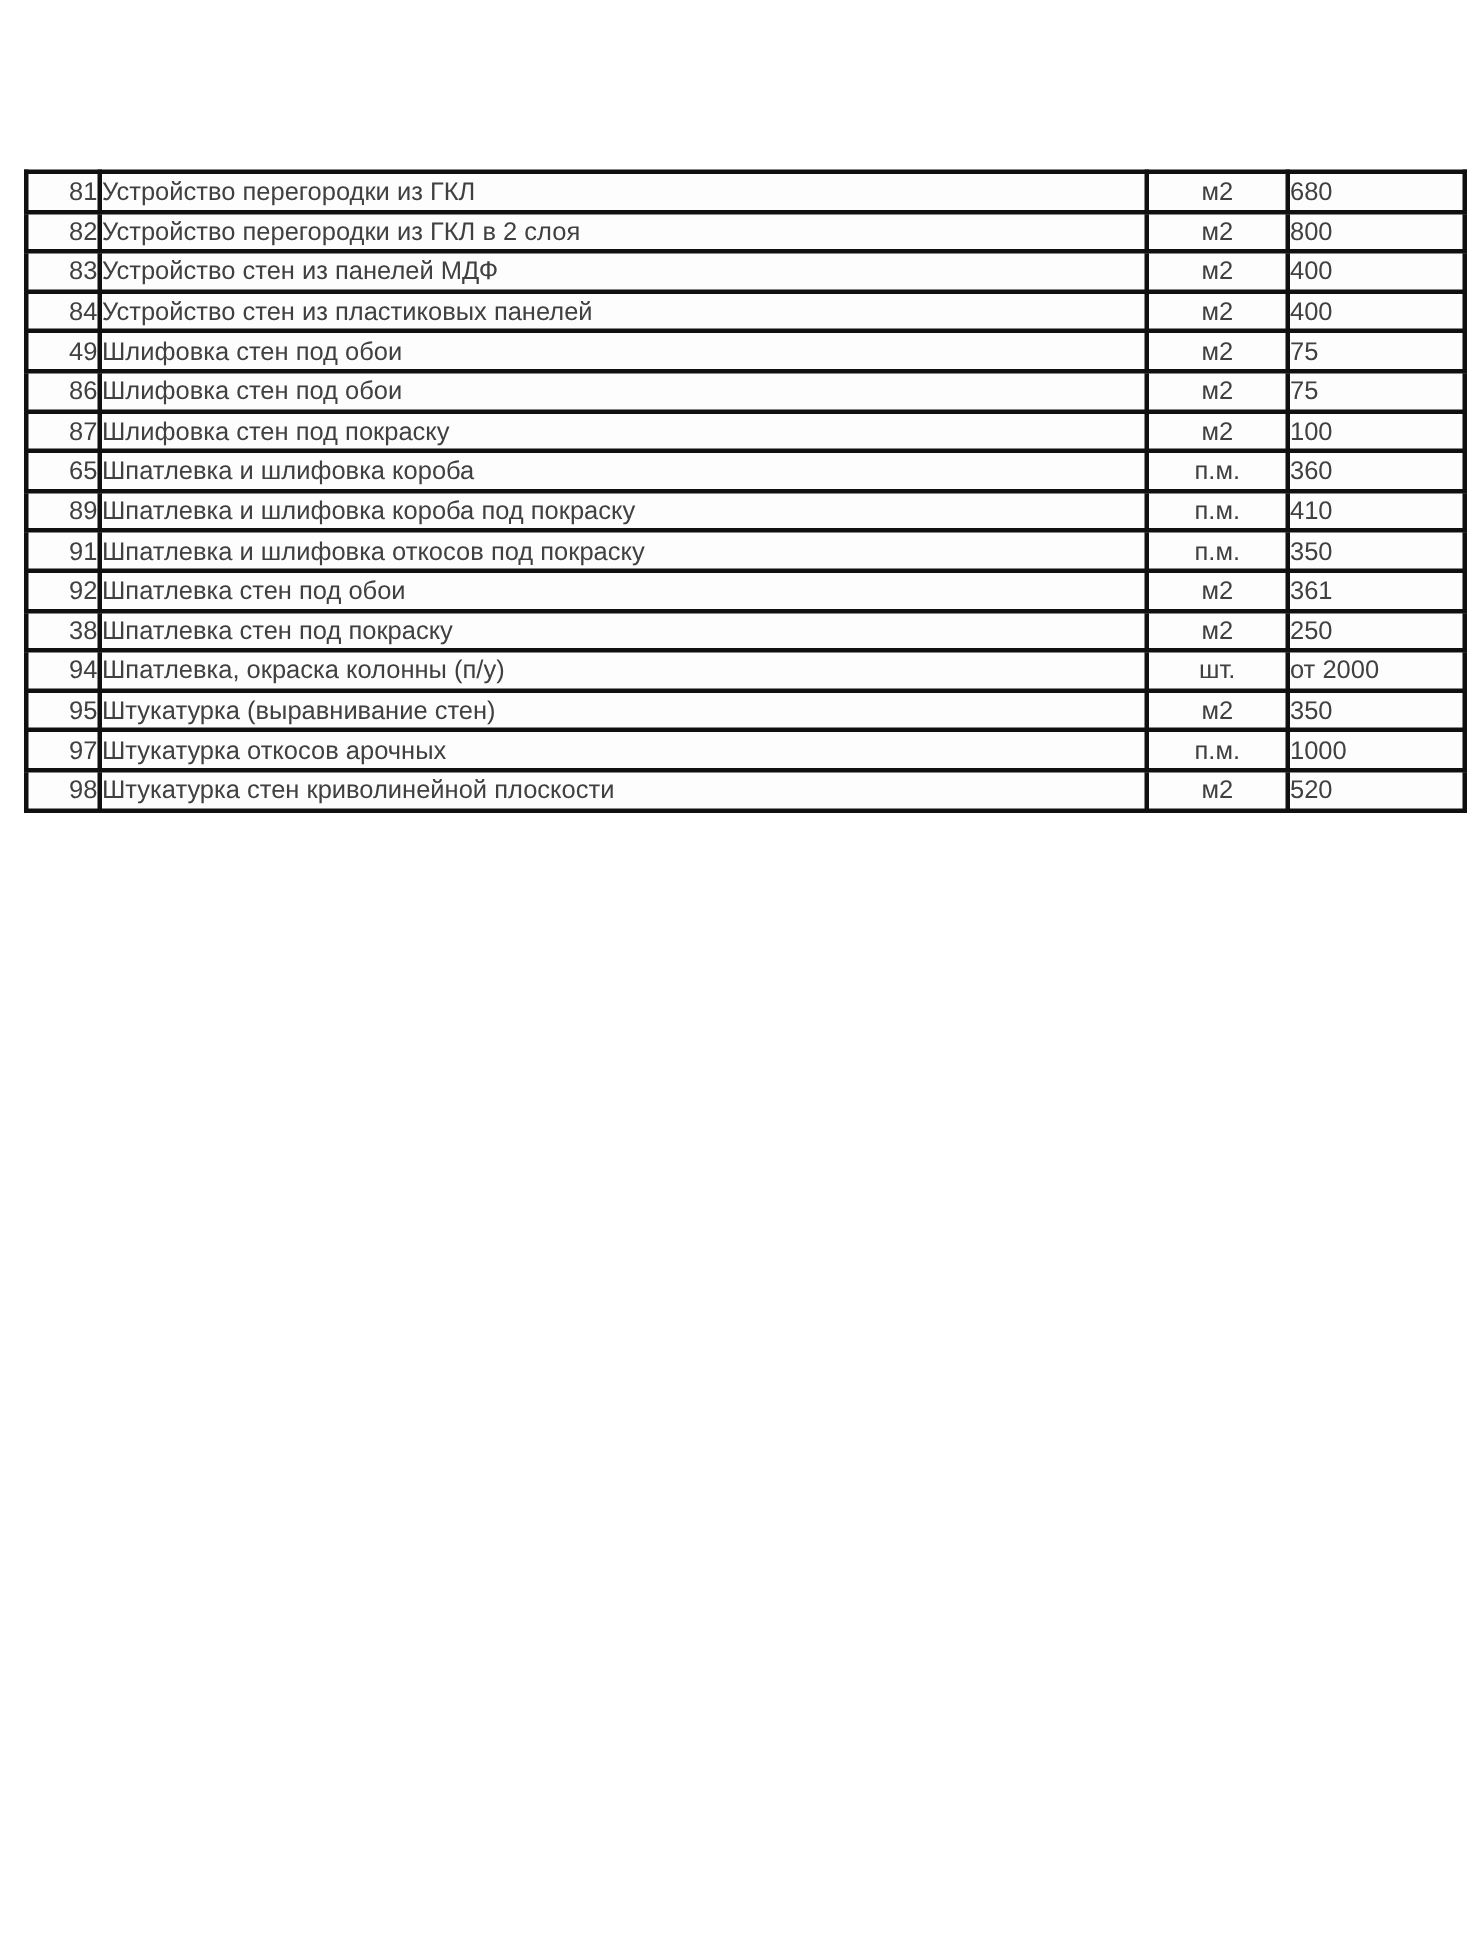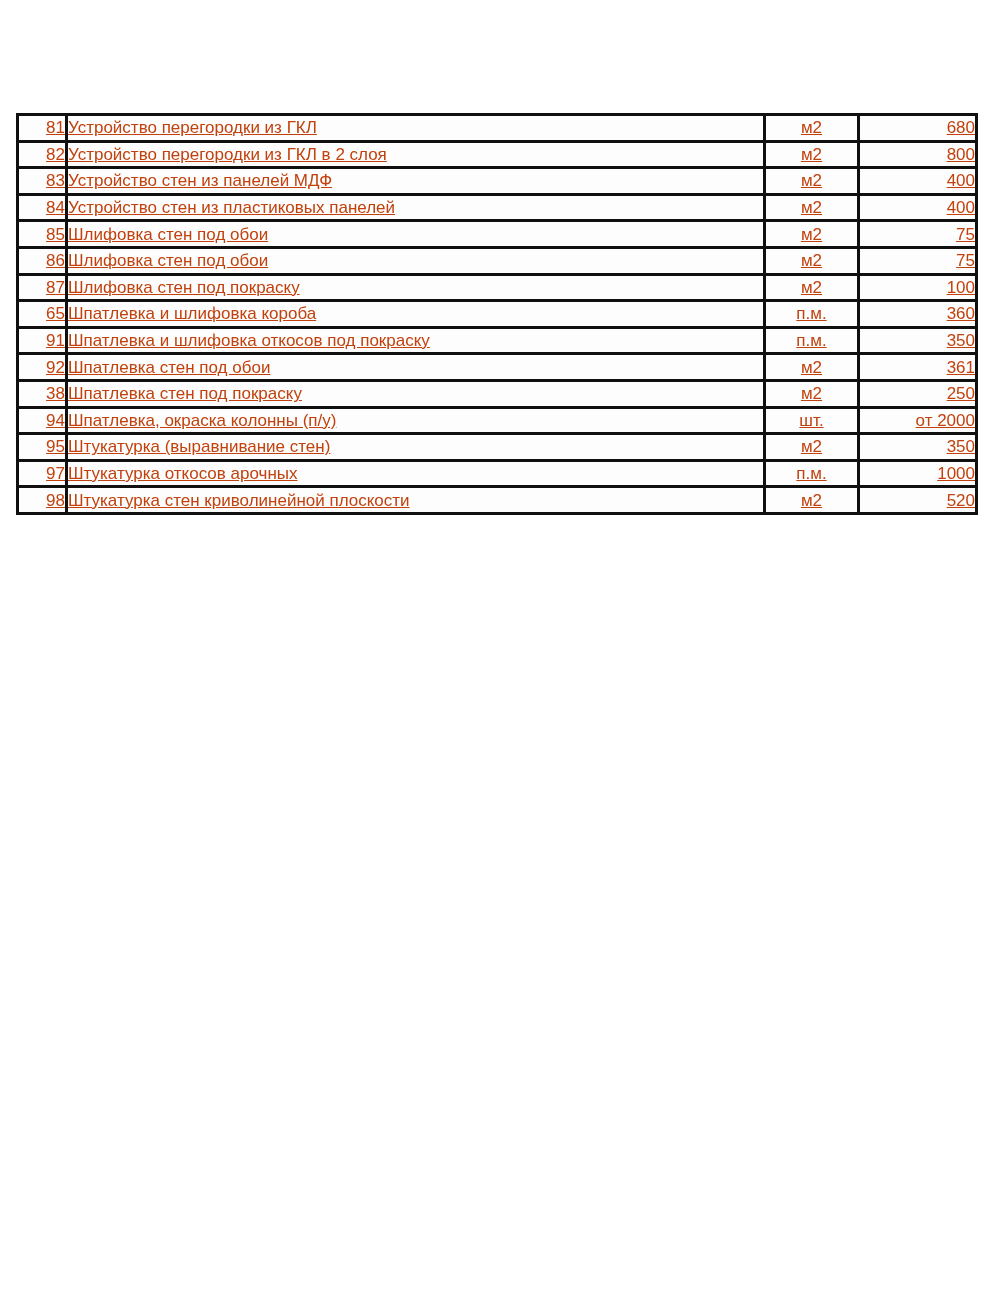--- a/index.html
+++ b/index.html
@@ -24,8 +24,7 @@
     border-collapse: collapse;
     table-layout: fixed;
     font-size: 17px;
-    color: #c2410c;
-    text-decoration: underline;
+    color: #404040;
   }
   table.price-table td {
     border: 3px solid #101010;

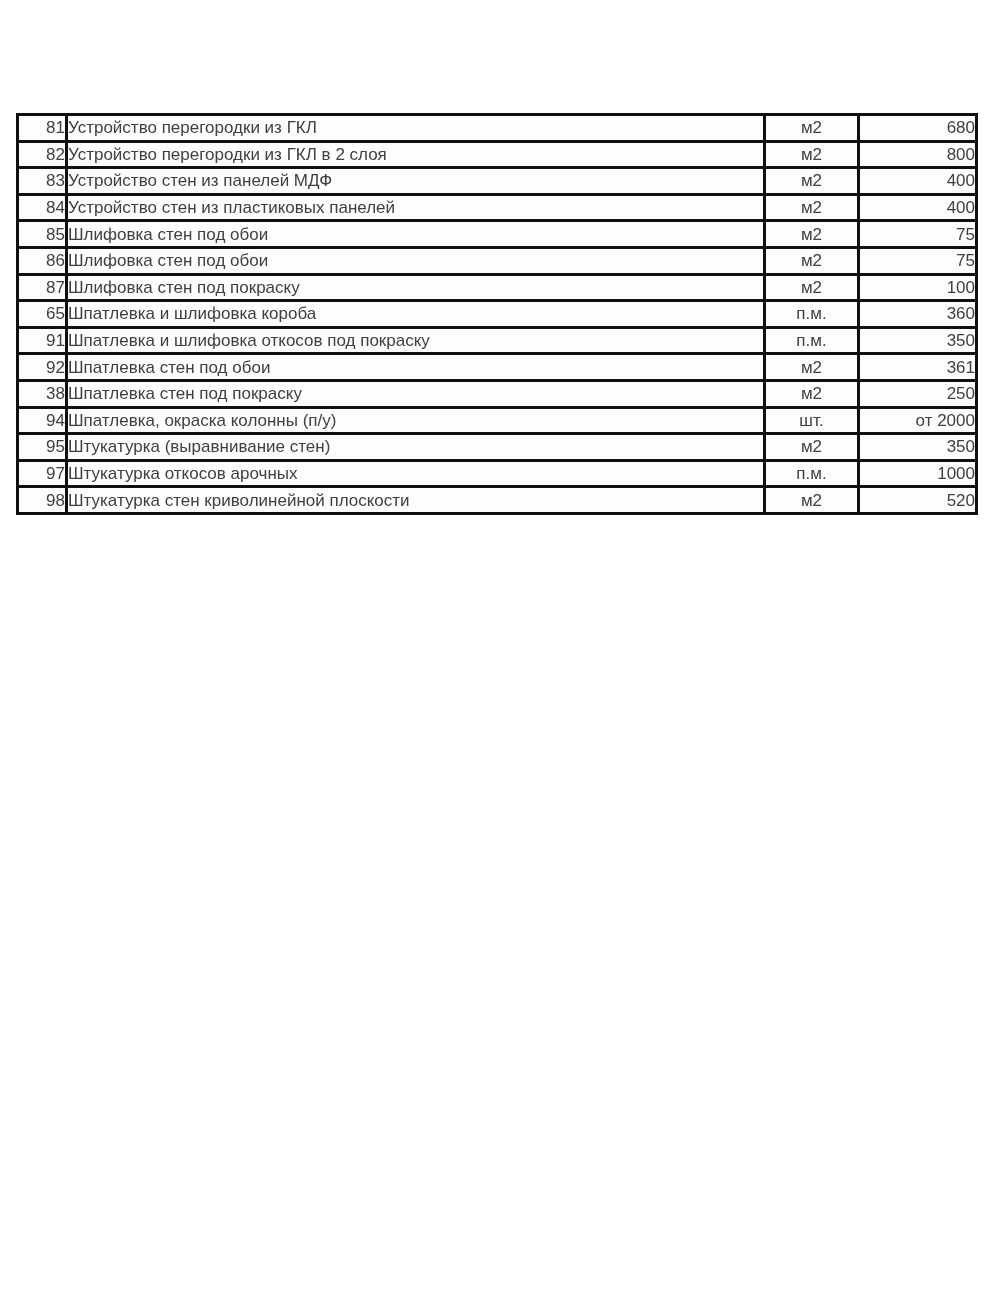--- a/index.html
+++ b/index.html
@@ -48,7 +48,7 @@
     text-align: center;
   }
   td.cell-price {
-    text-align: right;
+    text-align: left;
   }
 </style>
 </head>

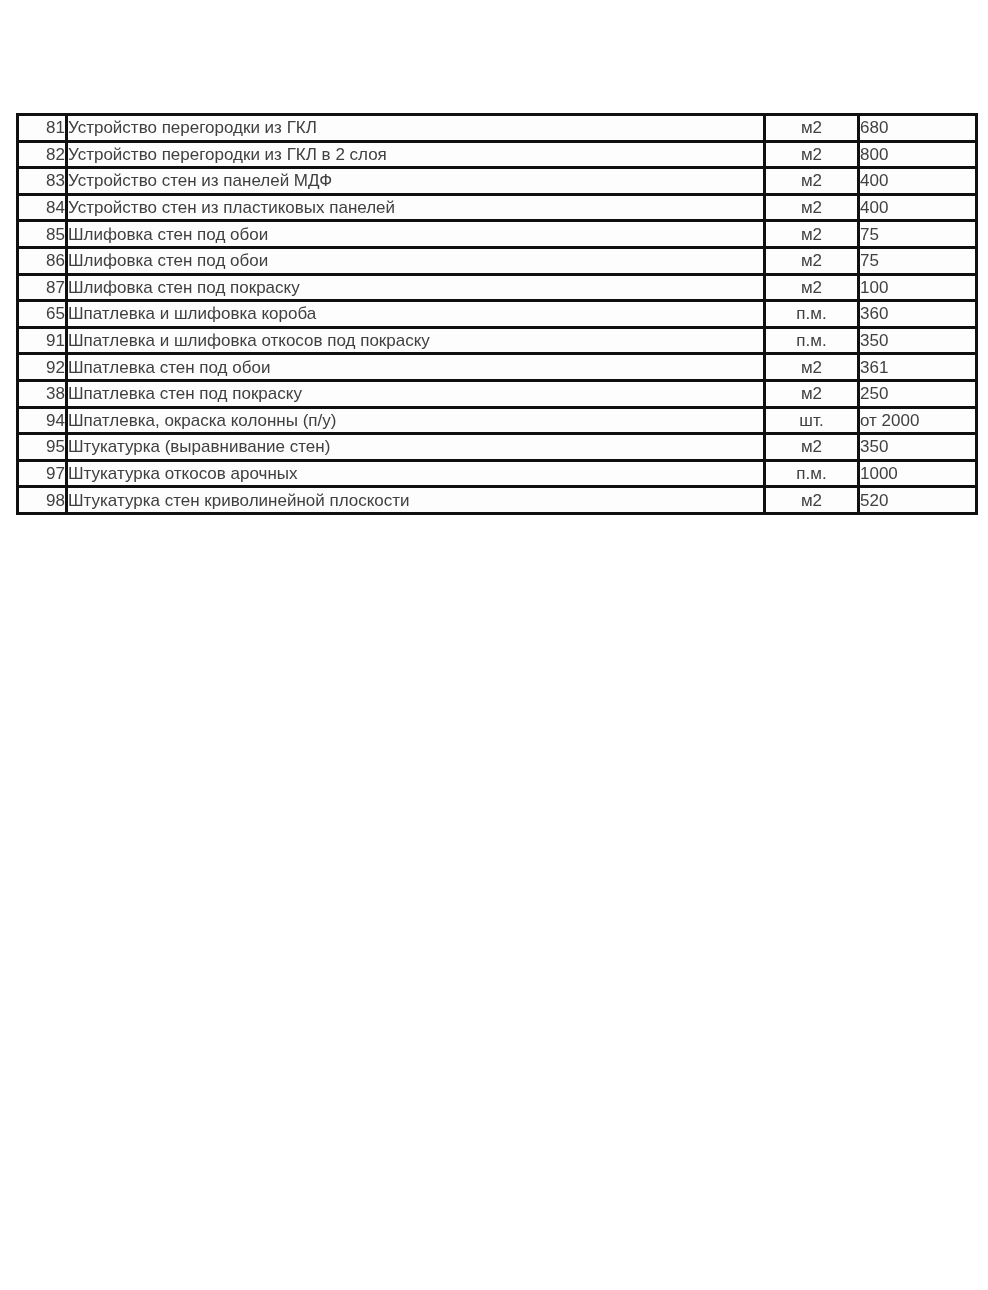--- a/index.html
+++ b/index.html
@@ -88,7 +88,7 @@
         <td class="cell-price">400</td>
       </tr>
       <tr>
-        <td class="cell-num">85</td>
+        <td class="cell-num">49</td>
         <td class="cell-desc">Шлифовка стен под обои</td>
         <td class="cell-unit">м2</td>
         <td class="cell-price">75</td>

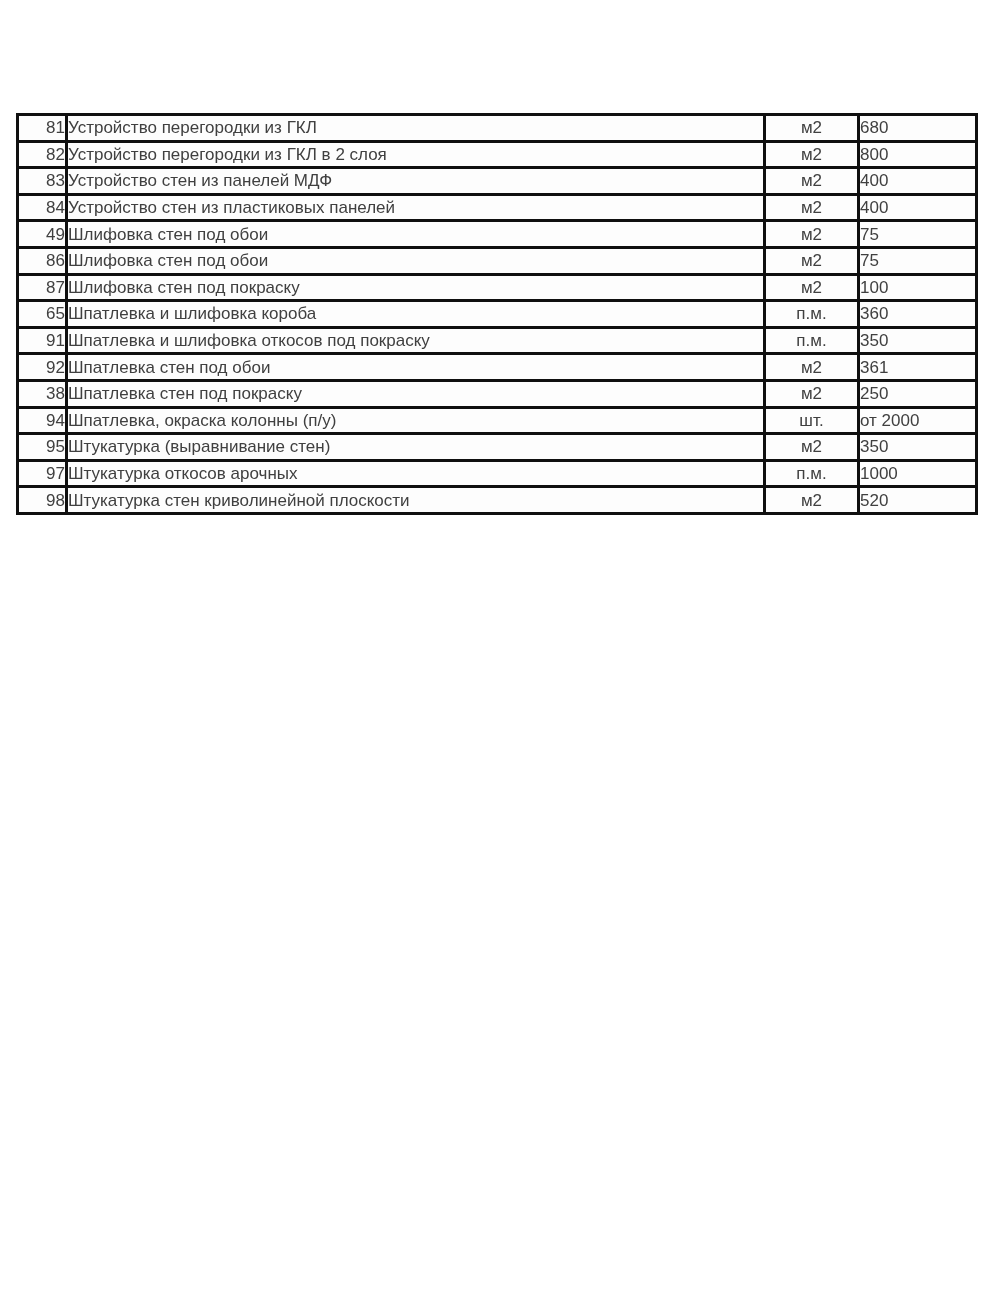--- a/index.html
+++ b/index.html
@@ -112,6 +112,12 @@
         <td class="cell-price">360</td>
       </tr>
       <tr>
+        <td class="cell-num">89</td>
+        <td class="cell-desc">Шпатлевка и шлифовка короба под покраску</td>
+        <td class="cell-unit">п.м.</td>
+        <td class="cell-price">410</td>
+      </tr>
+      <tr>
         <td class="cell-num">91</td>
         <td class="cell-desc">Шпатлевка и шлифовка откосов под покраску</td>
         <td class="cell-unit">п.м.</td>

